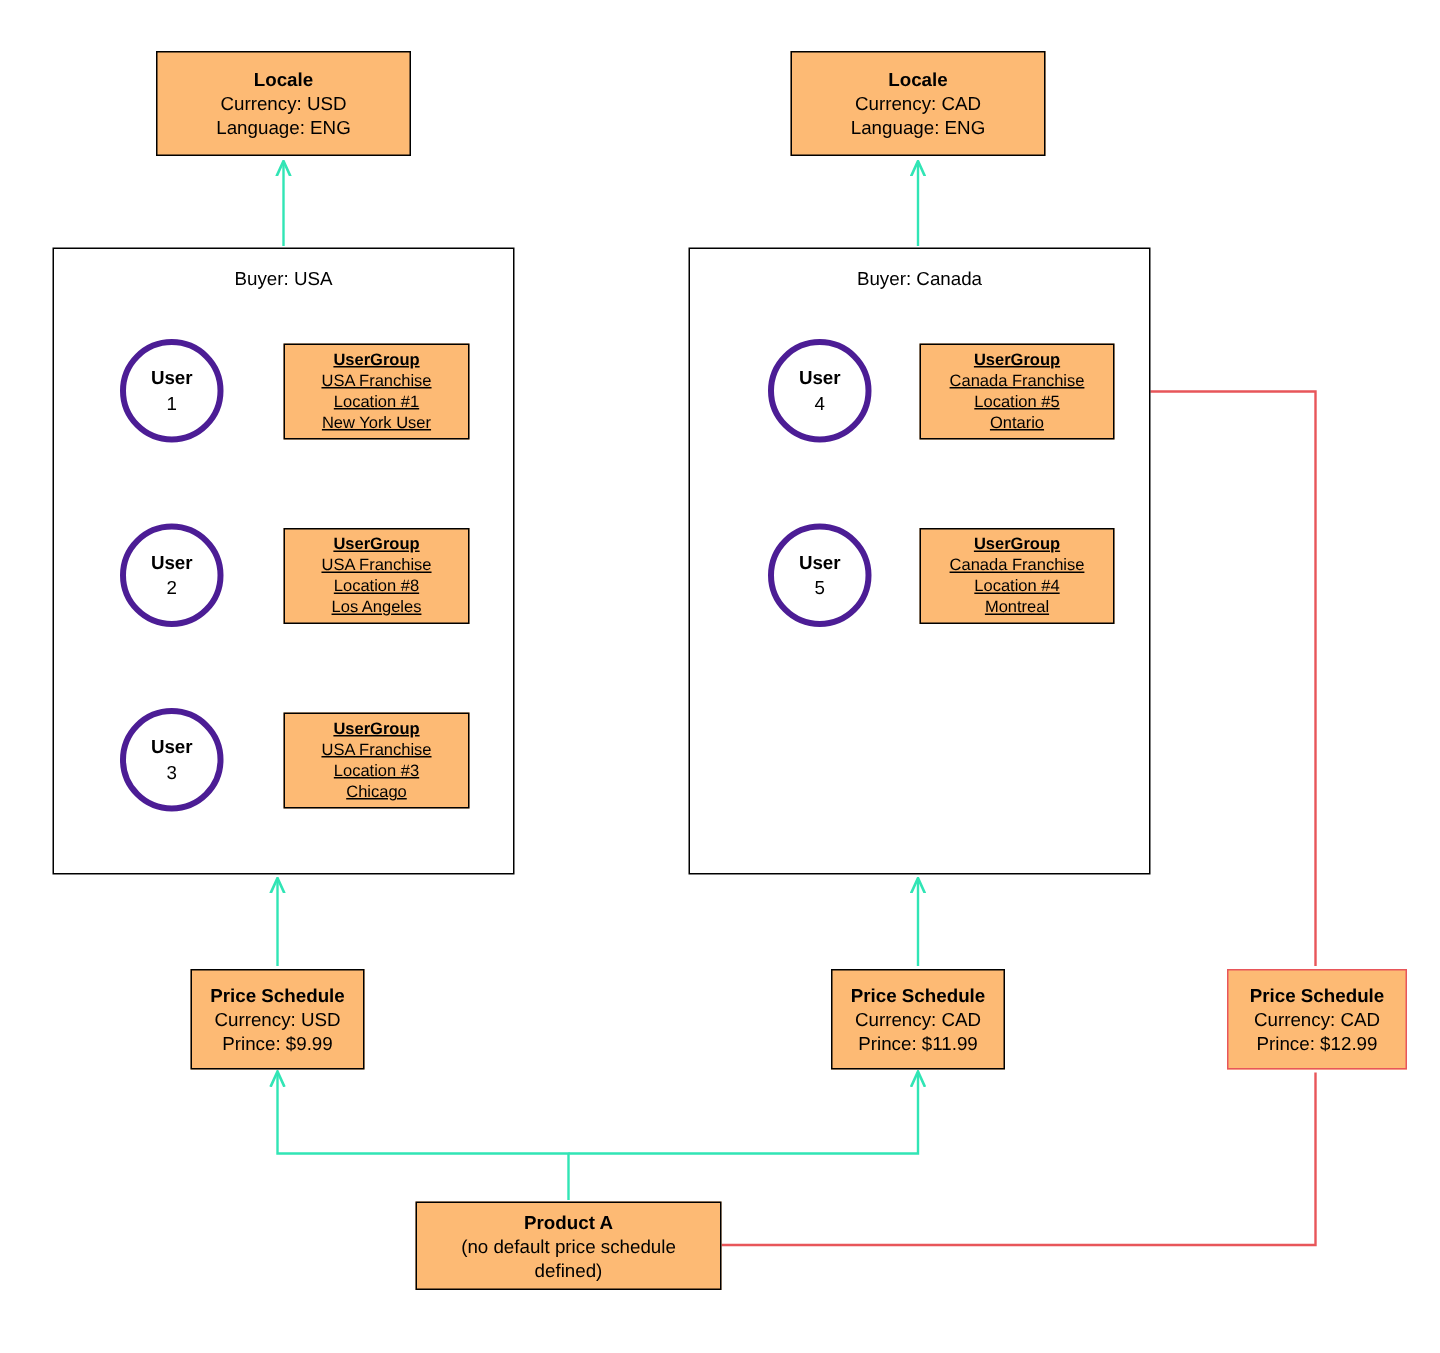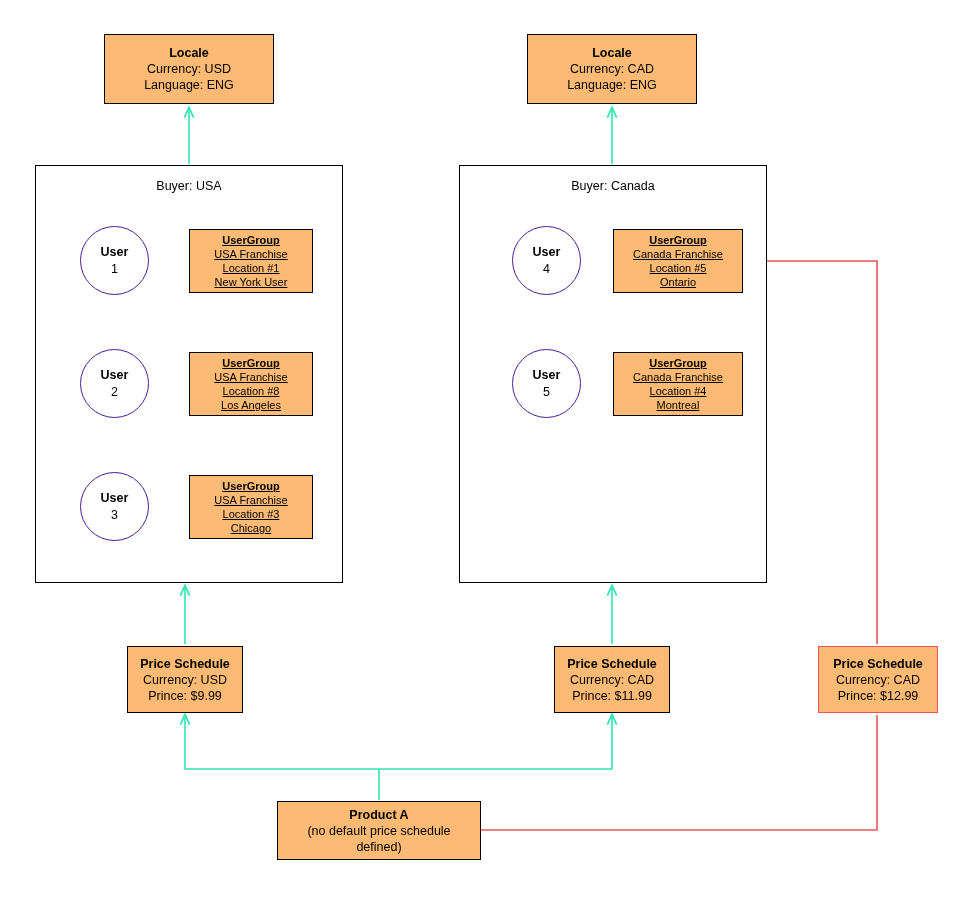--- a/index.html
+++ b/index.html
@@ -70,7 +70,7 @@
   .circle {
     position: absolute;
     box-sizing: border-box;
-    border: 1px solid #4c1d95;
+    border: 4px solid #4c1d95;
     border-radius: 50%;
     background: #ffffff;
     display: flex;

